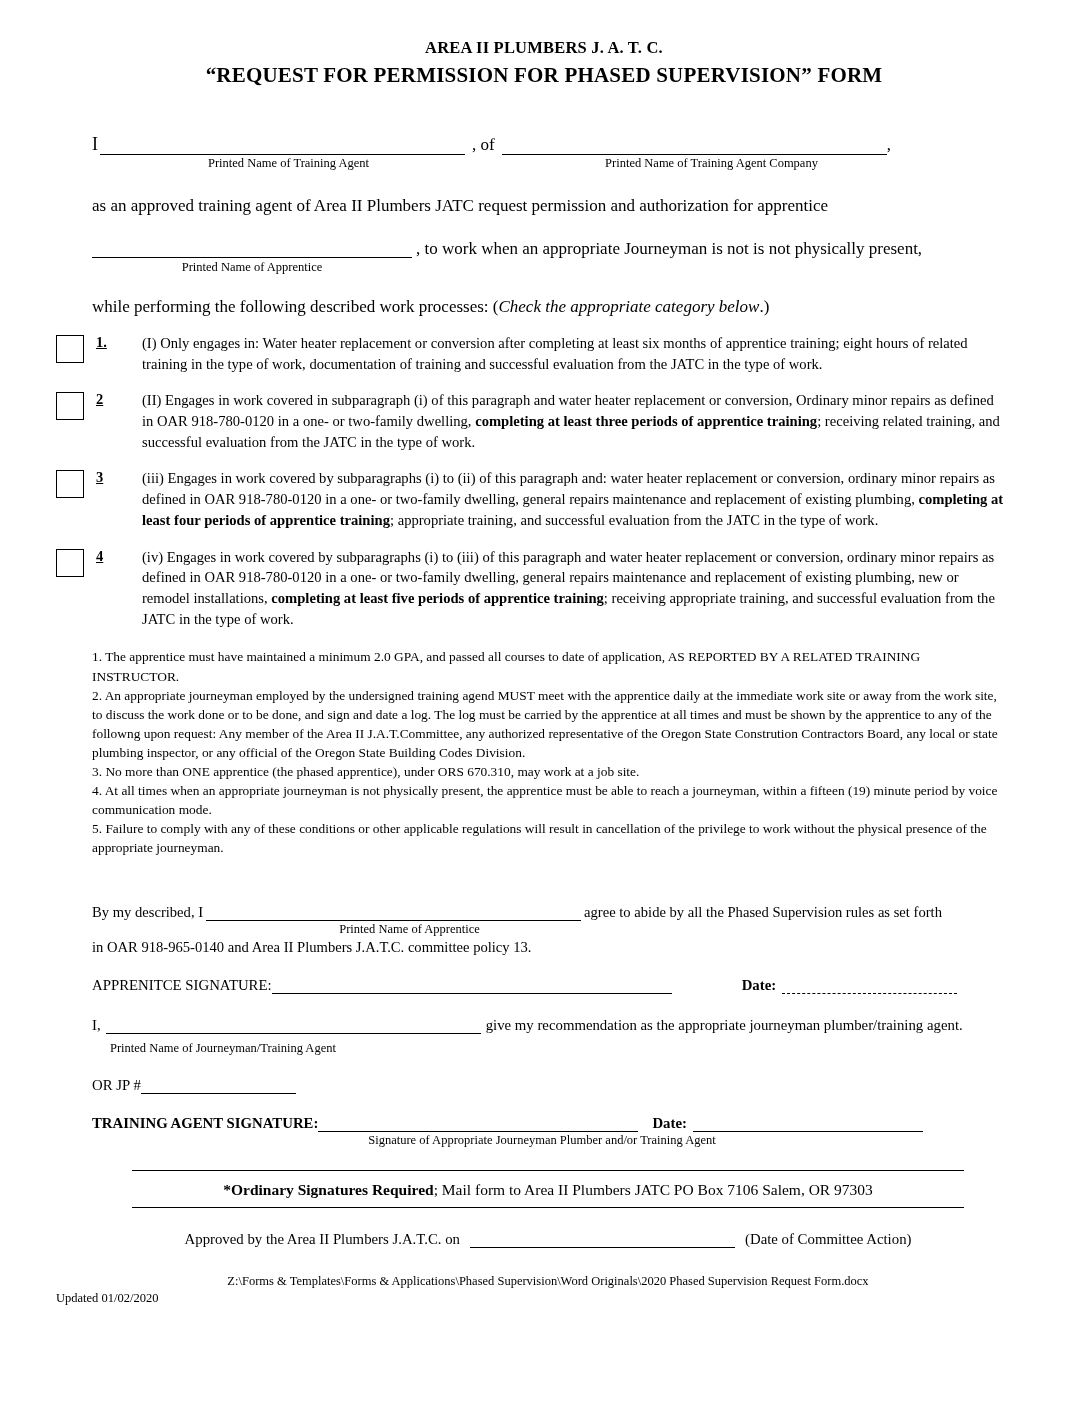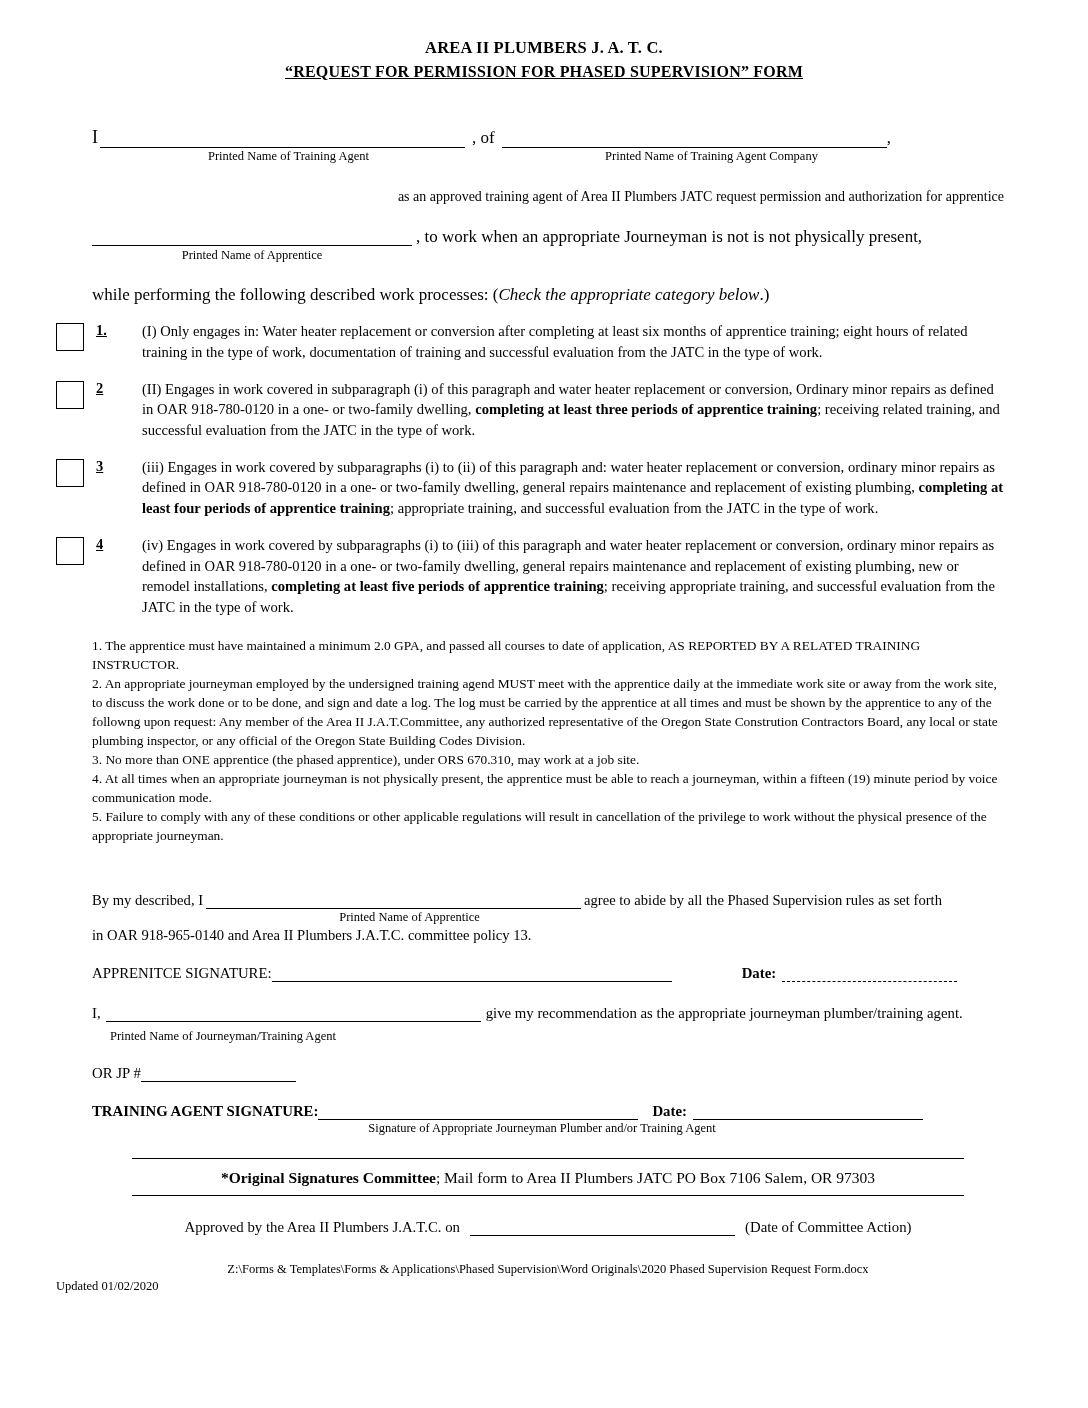--- a/index.html
+++ b/index.html
@@ -30,7 +30,7 @@
     line-height: 1.45;
   }
   .title-line1 { font-size: 16.5px; }
-  .title-line2 { font-size: 16px; text-decoration: underline; }
+  .title-line2 { font-size: 21px; }
 
   .form-body {
     margin-top: 44px;

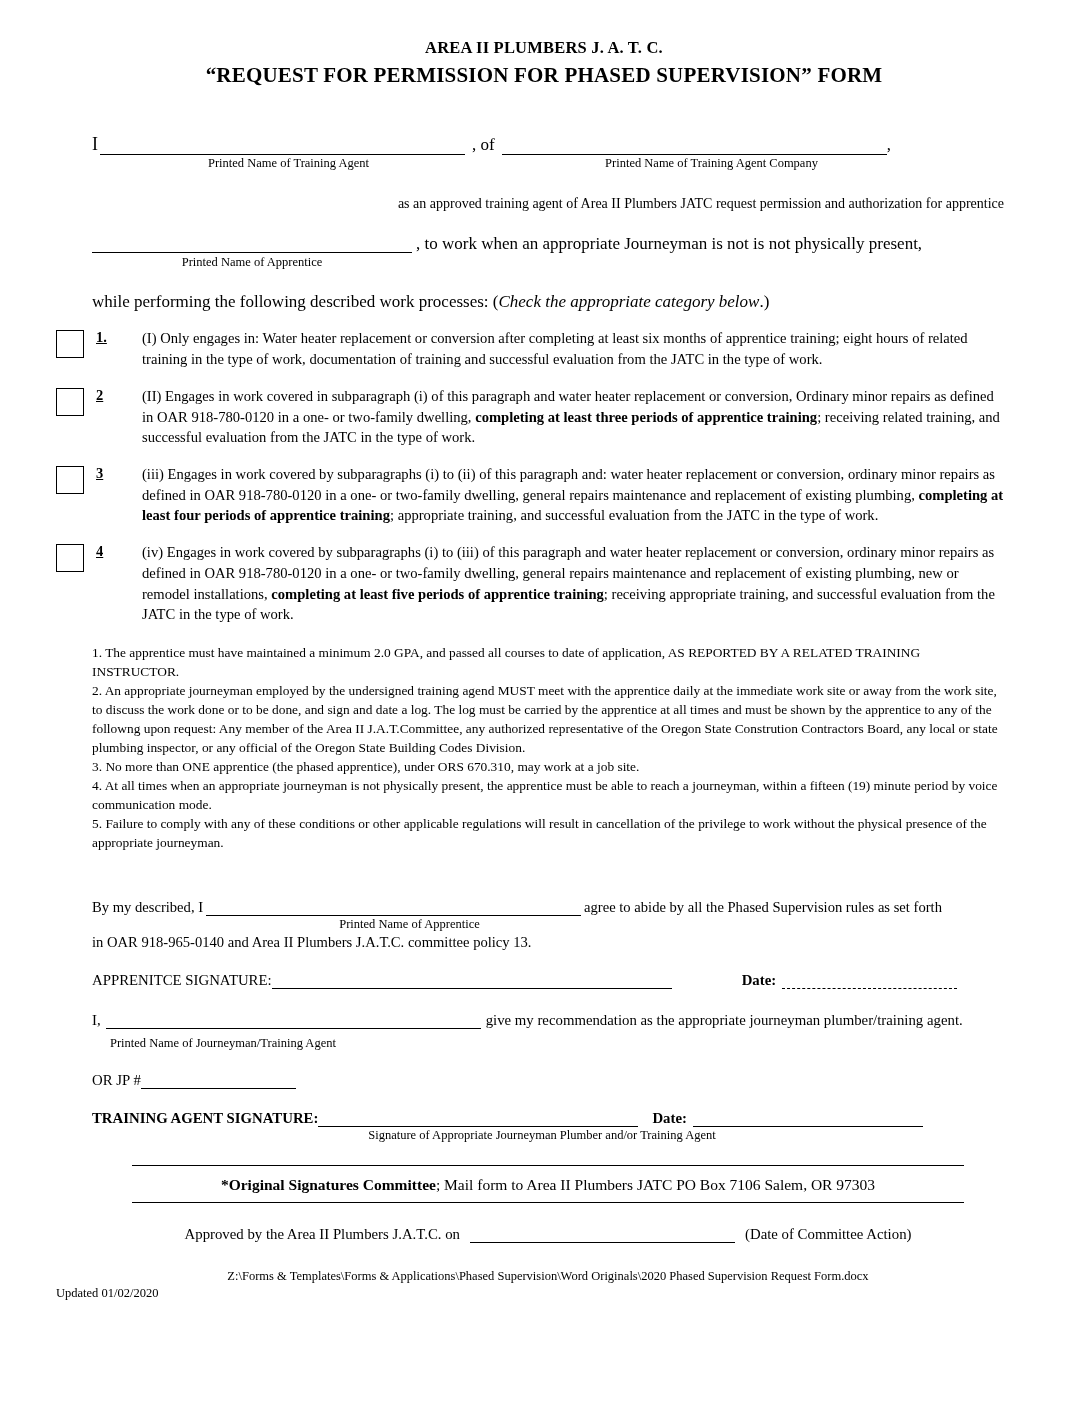--- a/index.html
+++ b/index.html
@@ -67,10 +67,9 @@
   .cap2 { width: 385px; text-align: center; margin-left: 48px; }
 
   .para {
-    font-size: 14px;
+    font-size: 17px;
     margin-top: 22px;
     line-height: 1.5;
-    text-align: right;
   }
   .apprentice-row {
     display: flex;

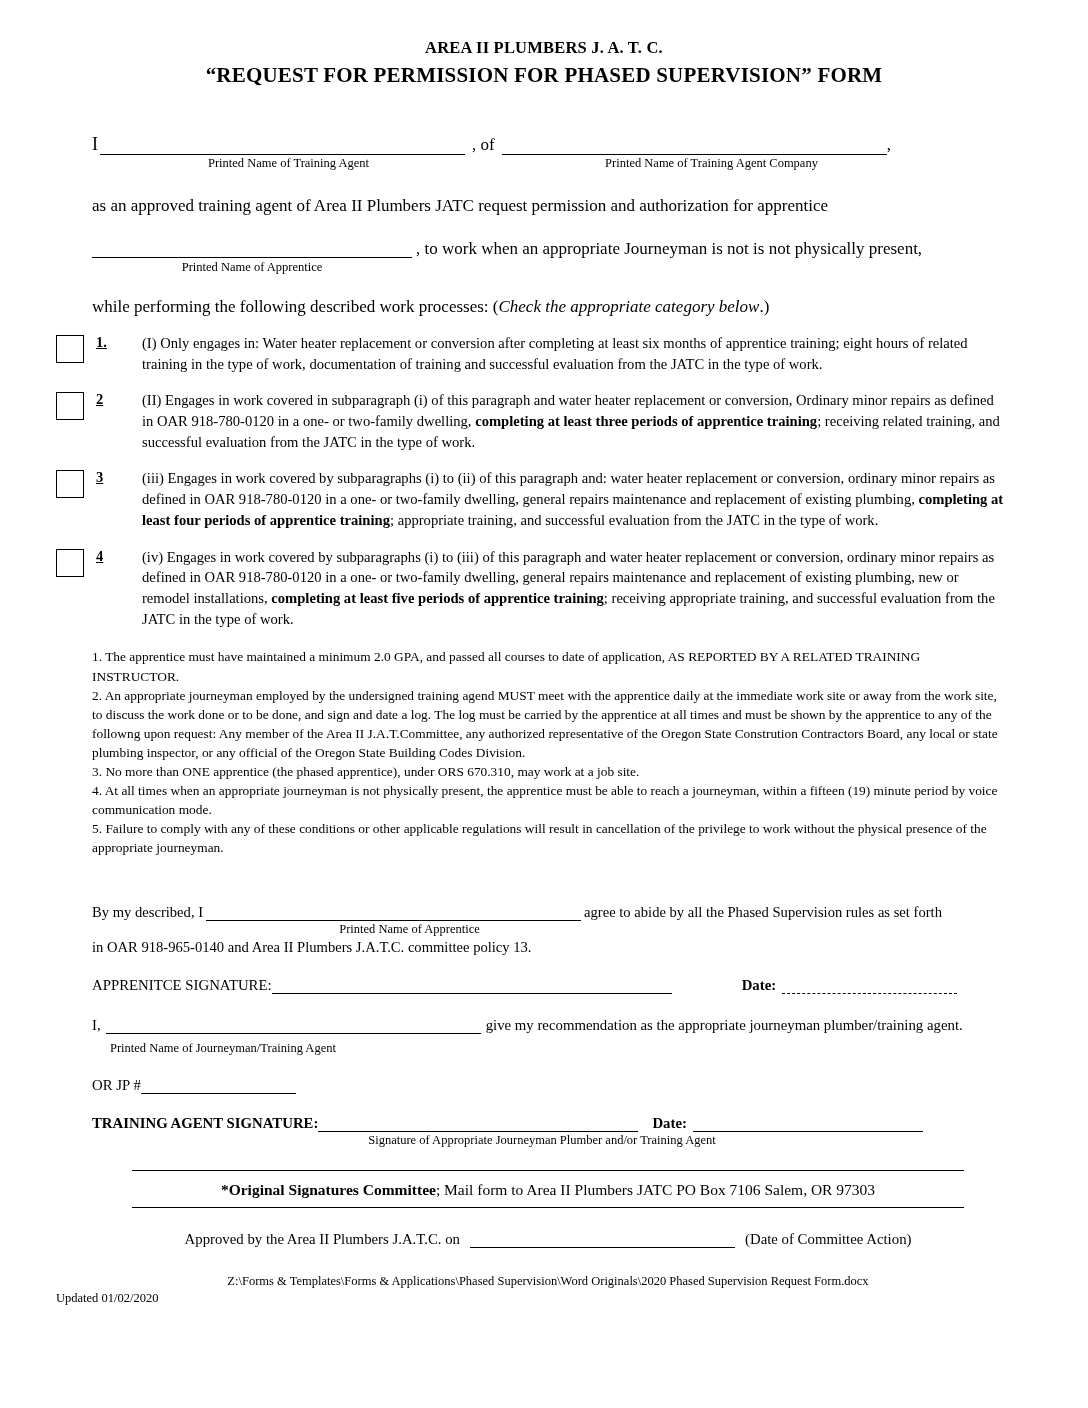--- a/index.html
+++ b/index.html
@@ -359,7 +359,7 @@
 
     <div class="rule"></div>
     <div class="orig-line">
-      <b>*Original Signatures Committee</b><span>; Mail form to  Area II Plumbers JATC   PO Box 7106   Salem, OR 97303</span>
+      <b>*Ordinary Signatures Required</b><span>; Mail form to  Area II Plumbers JATC   PO Box 7106   Salem, OR 97303</span>
     </div>
     <div class="rule2"></div>
 

